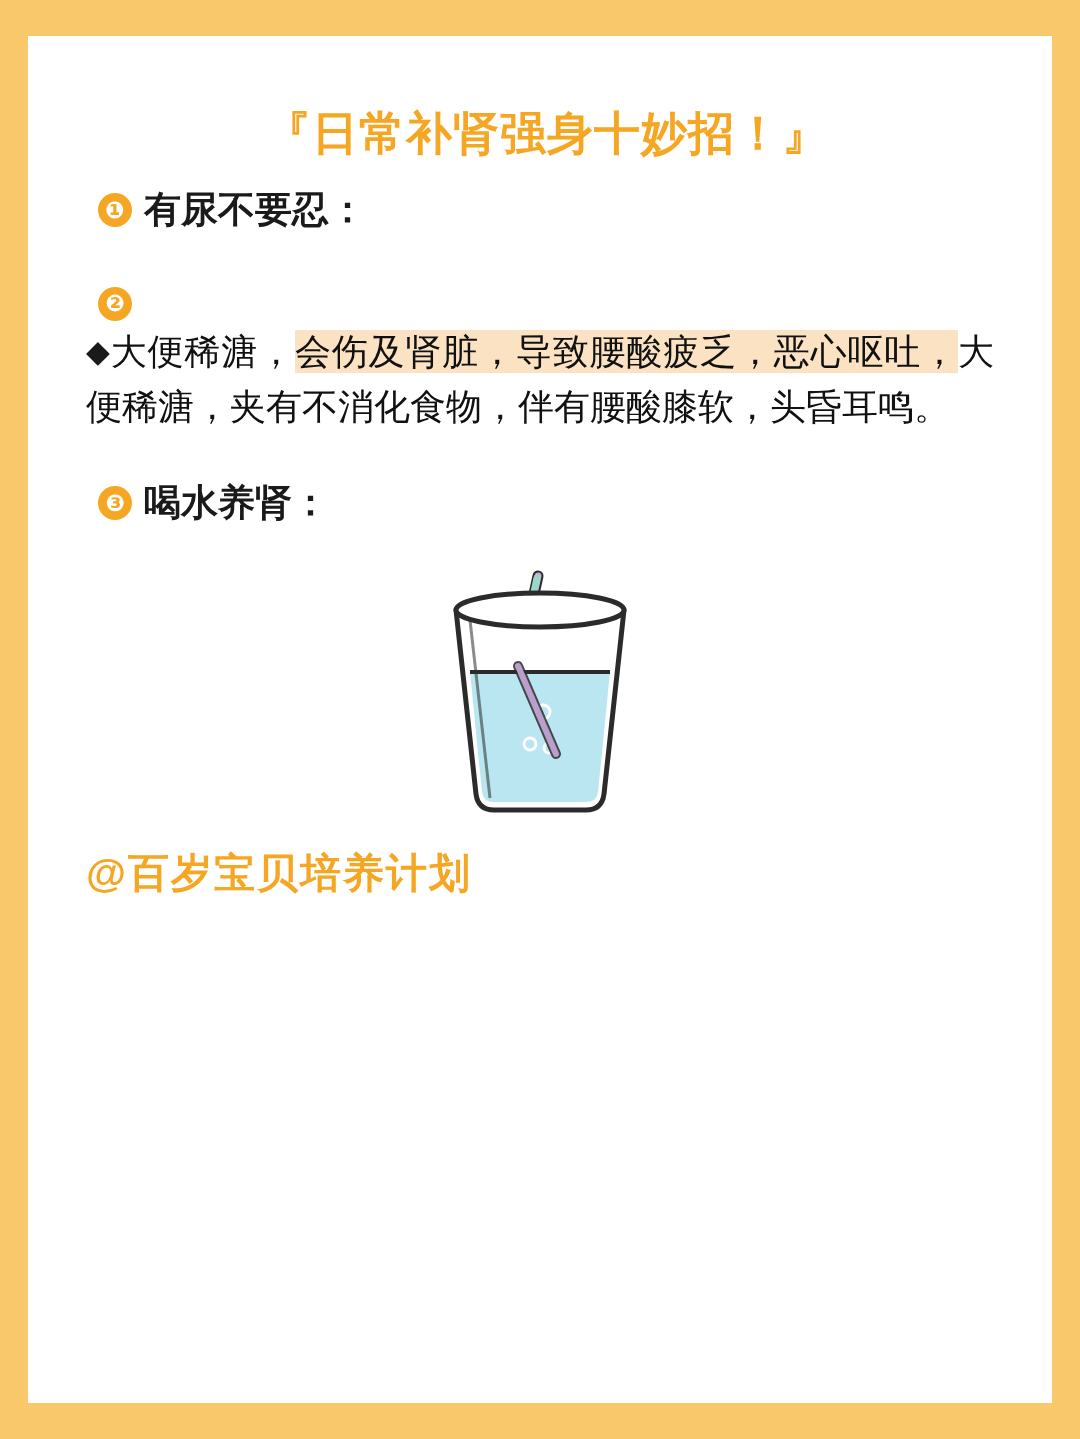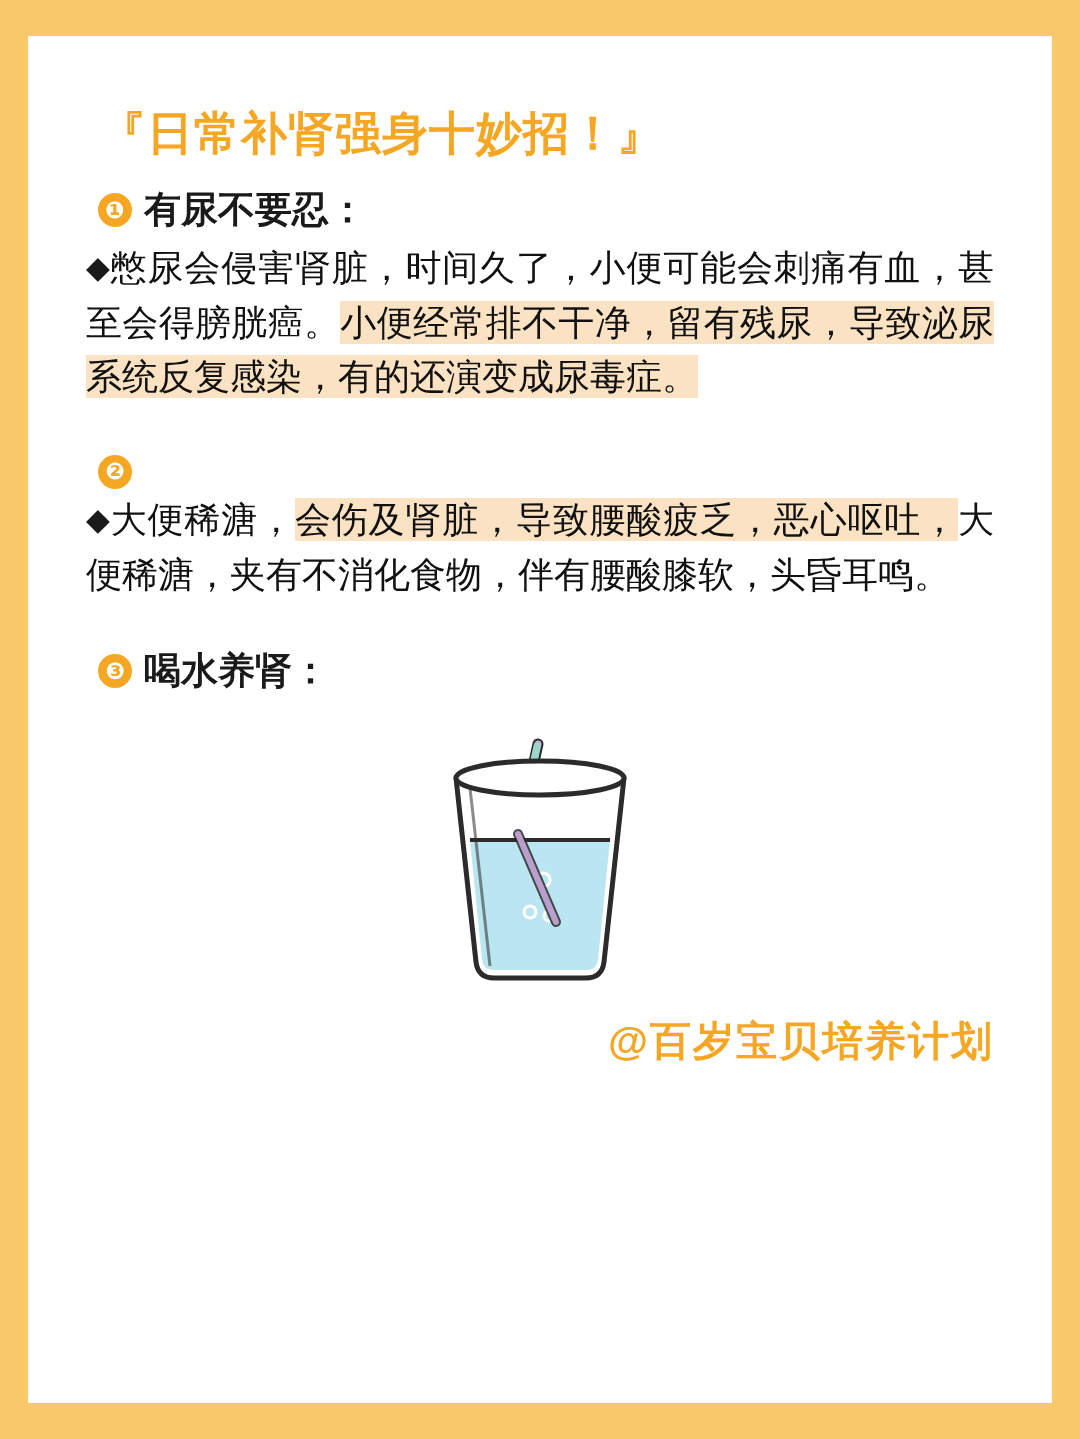--- a/index.html
+++ b/index.html
@@ -32,6 +32,7 @@
     margin: 0 0 22px 14px;
     line-height: 1.2;
     white-space: nowrap;
+    text-align: center;
   }
   .section {
     margin-bottom: 16px;

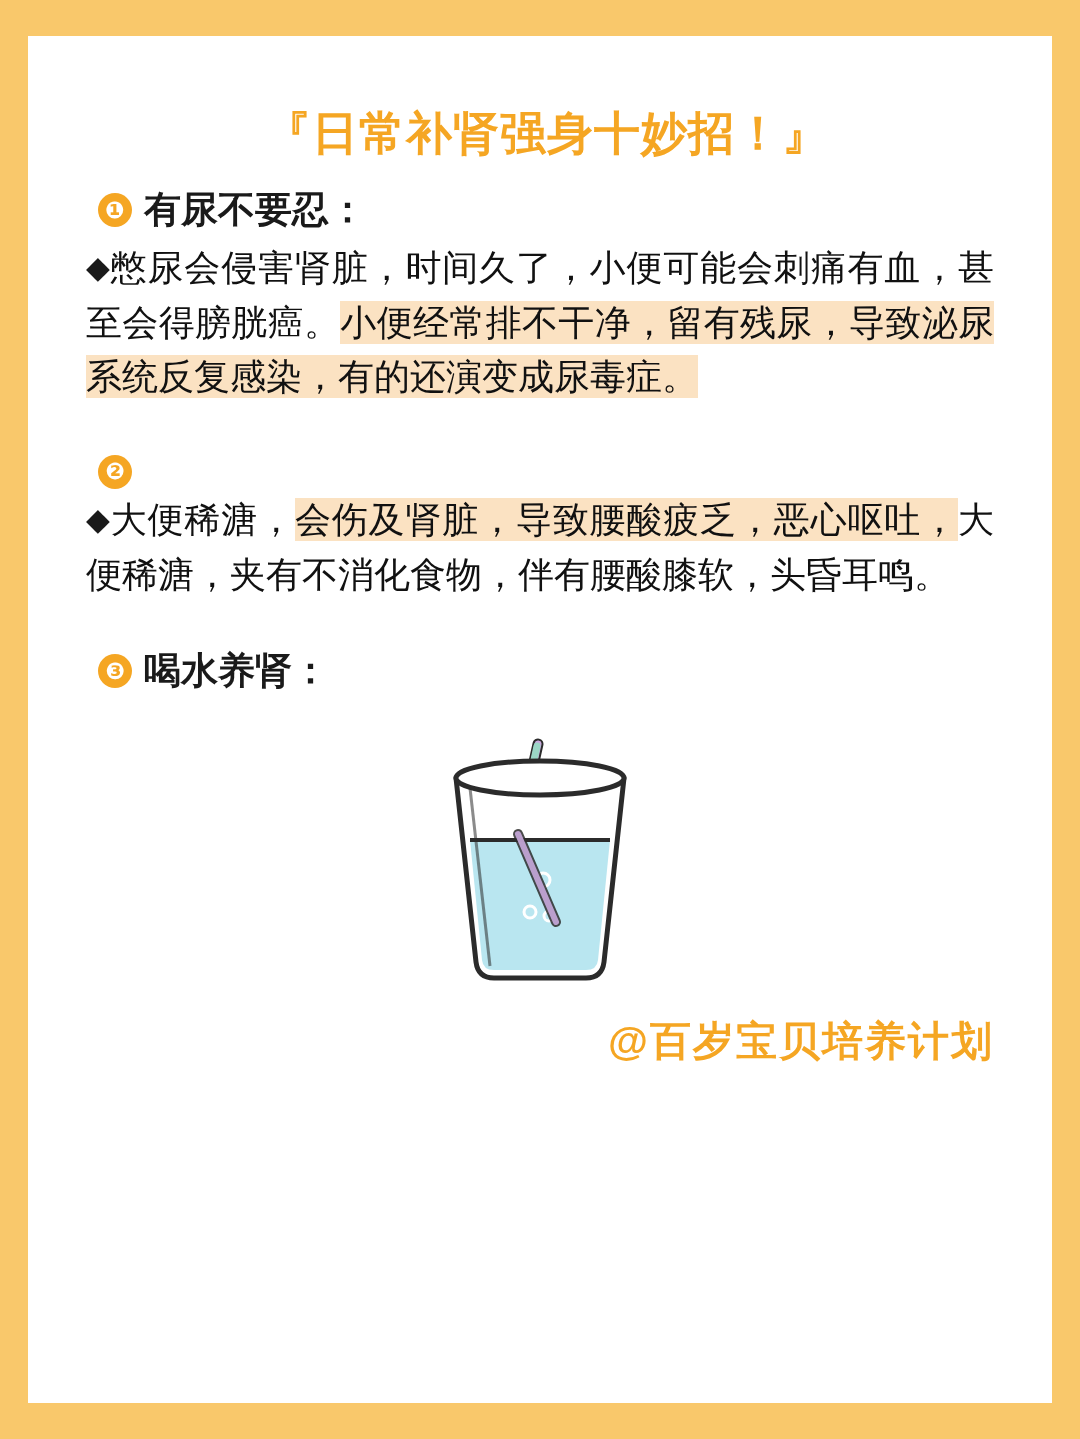--- a/index.html
+++ b/index.html
@@ -111,9 +111,6 @@
       <span class="badge">❶</span>
       <span>有尿不要忍：</span>
     </div>
-    <p class="body-text">
-      <span class="diamond">◆</span><span>憋尿会侵害肾脏，时间久了，小便可能会刺痛有血，甚至会得膀胱癌。</span><span class="hl">小便经常排不干净，留有残尿，导致泌尿系统反复感染，有的还演变成尿毒症。</span>
-    </p>
   </div>
 
   <div class="gap-md"></div>

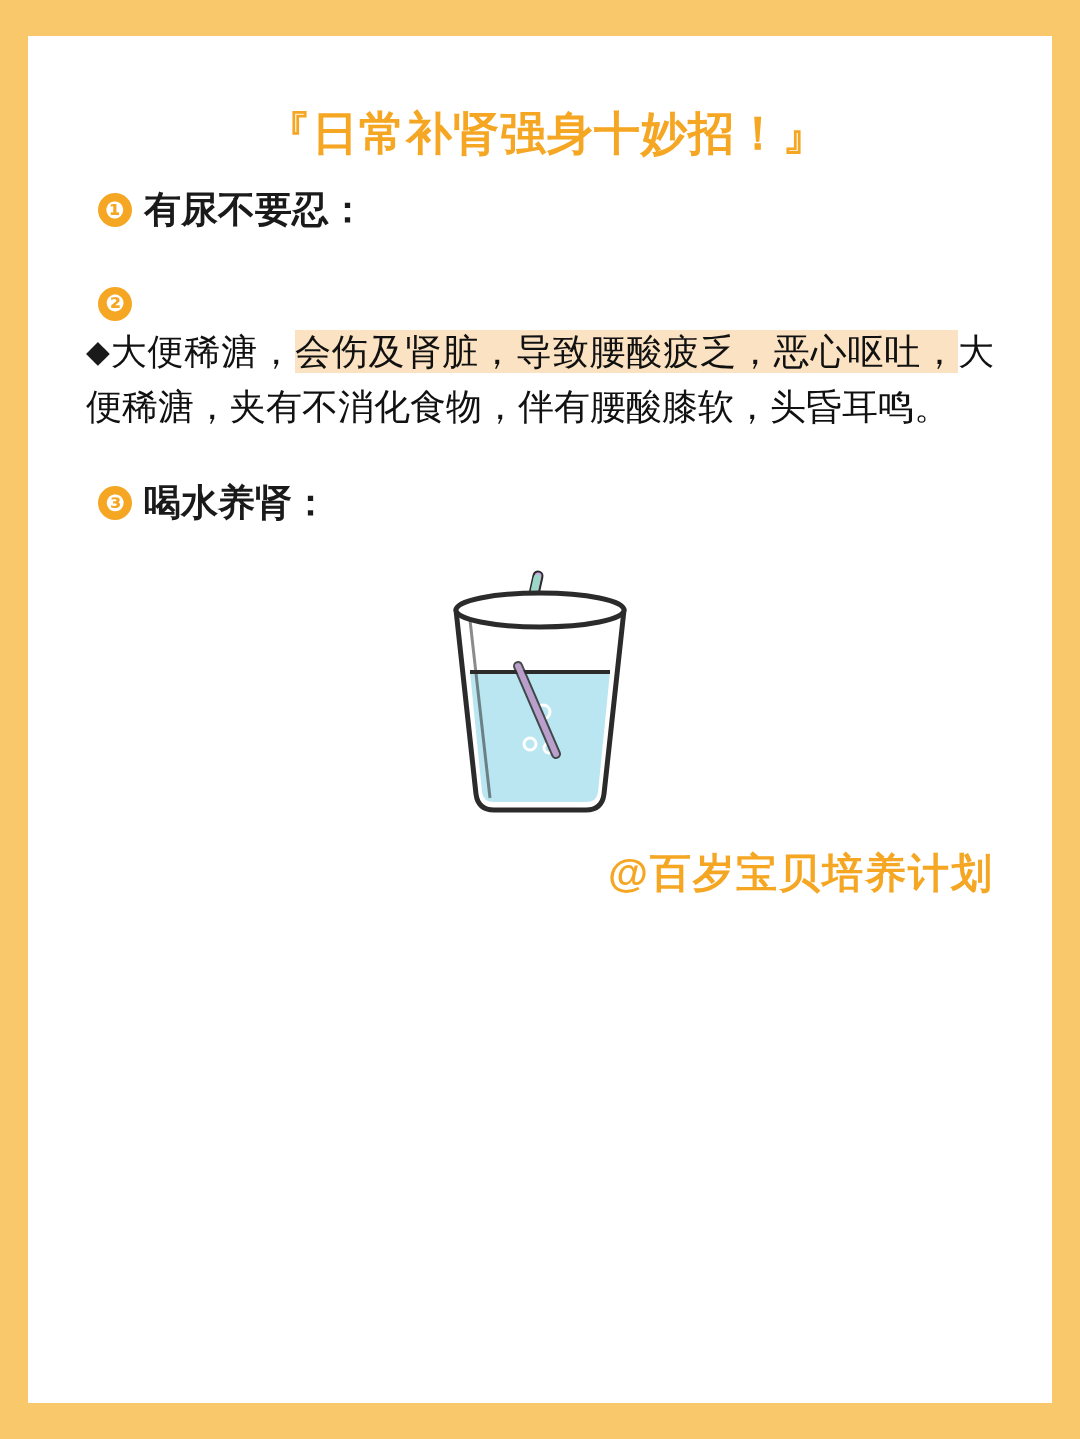--- a/index.html
+++ b/index.html
@@ -91,7 +91,7 @@
     height: 280px;
   }
   .footer {
-    text-align: right;
+    text-align: left;
     color: #F5A623;
     font-size: 41px;
     font-weight: bold;

